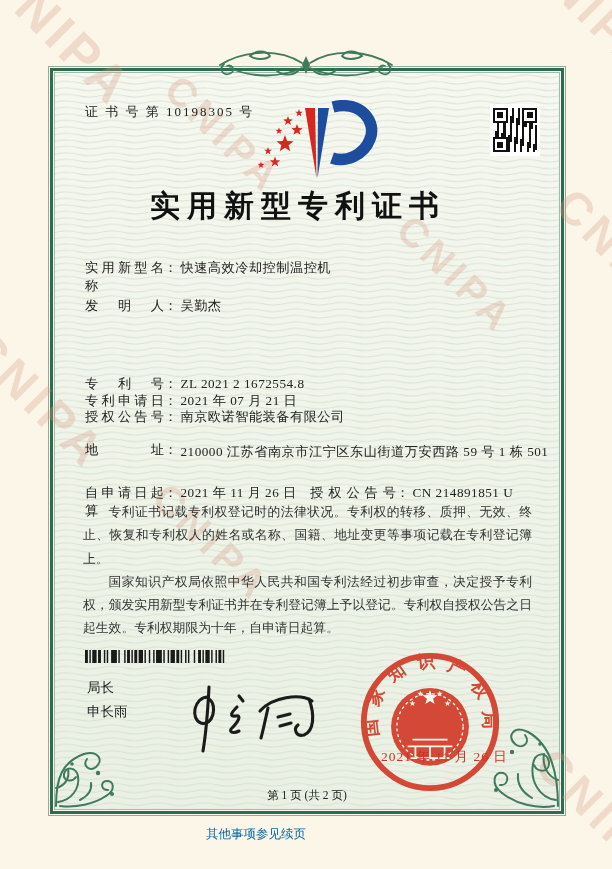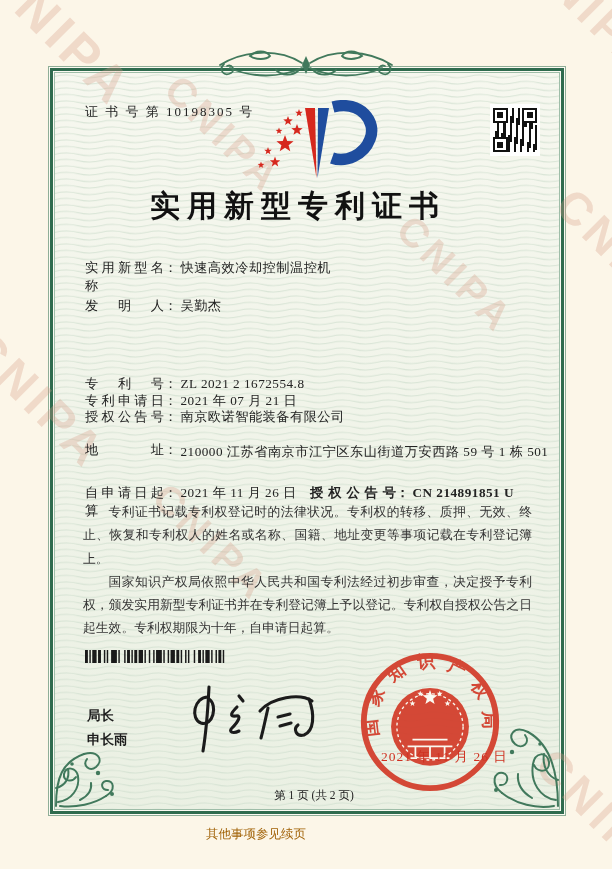--- a/index.html
+++ b/index.html
@@ -28,7 +28,7 @@
   .flabel{display:inline-block;width:79px;text-align:justify;text-align-last:justify;vertical-align:top;}
   .fvalue{letter-spacing:0.5px;}
   .addrval{display:inline-block;width:374px;vertical-align:top;line-height:21px;}
-  .pair2{position:absolute;left:225px;top:0;white-space:nowrap;font-weight:bold;}
+  .pair2{position:absolute;left:225px;top:0;white-space:nowrap;}
   .pair2 .flabel{width:86px;}
   .bodytext{position:absolute;left:83px;top:501px;width:449px;font-size:12.8px;
             line-height:1.82;text-align:justify;color:#333;}

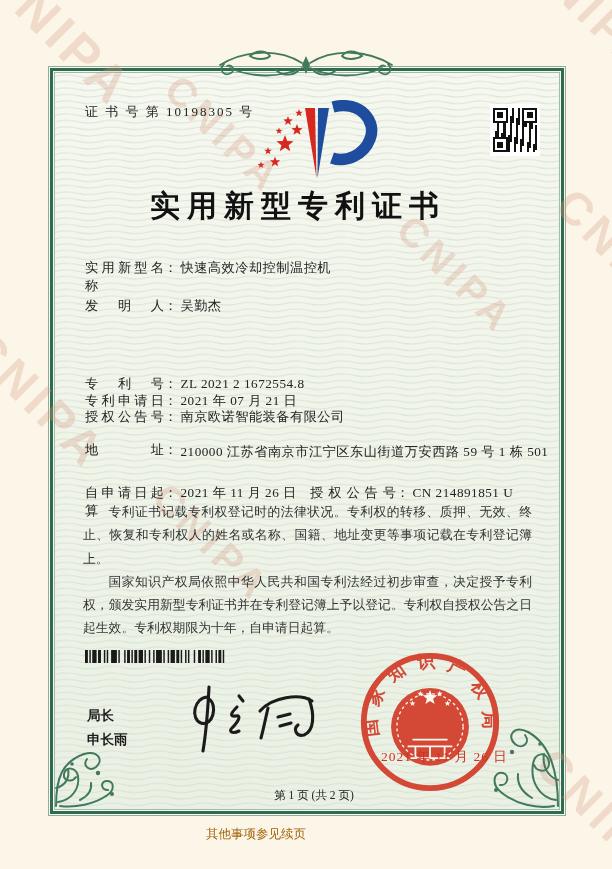--- a/index.html
+++ b/index.html
@@ -34,8 +34,8 @@
             line-height:1.82;text-align:justify;color:#333;}
   .bodytext p{margin:0;text-indent:2em;}
   .barcode{position:absolute;left:85px;top:650px;width:160px;height:13px;}
-  .director{position:absolute;left:87px;top:704px;font-family:"Liberation Sans",sans-serif;
-            font-size:13.5px;font-weight:700;color:#1c1c1c;line-height:24px;}
+  .director{position:absolute;left:87px;top:676px;font-family:"Liberation Sans",sans-serif;
+            font-size:13.5px;font-weight:400;color:#1c1c1c;line-height:24px;}
   .sig{position:absolute;left:182px;top:679px;}
   .sealwrap{position:absolute;left:357px;top:649px;width:146px;height:146px;z-index:6;
             opacity:0.93;mix-blend-mode:multiply;}

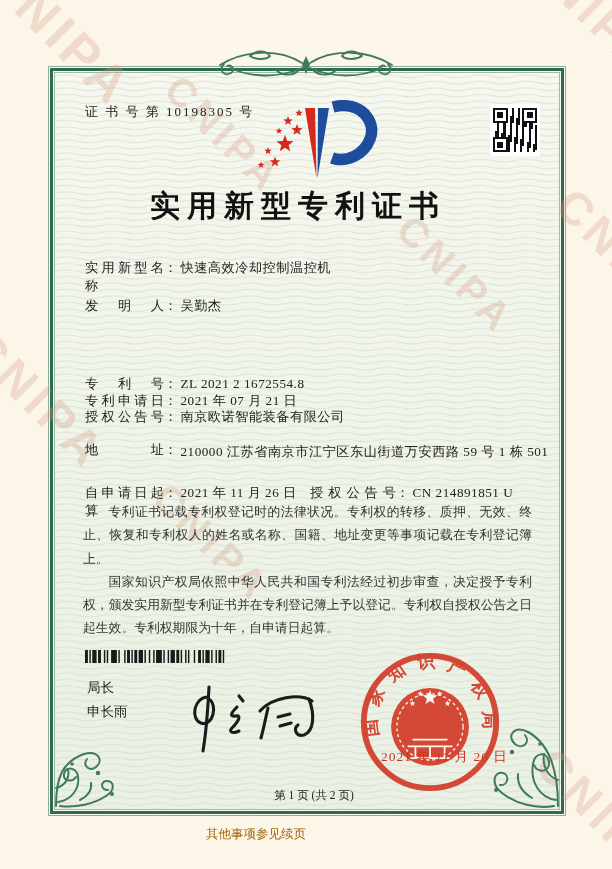--- a/index.html
+++ b/index.html
@@ -41,7 +41,7 @@
             opacity:0.93;mix-blend-mode:multiply;}
   .sealdate{position:absolute;left:381px;top:748px;font-size:13.5px;color:#cf3222;
             z-index:7;letter-spacing:1px;}
-  .pagefoot{position:absolute;left:48px;top:788px;width:518px;text-align:center;font-size:11.5px;padding-left:7px;}
+  .pagefoot{position:absolute;left:48px;top:788px;width:518px;text-align:center;font-size:11.5px;}
   .contnote{position:absolute;left:0;top:826px;width:512px;text-align:center;font-size:12.5px;color:#a16207;}
   .ornament-top{position:absolute;left:216px;top:44px;z-index:4;}
   .flourish{position:absolute;z-index:4;}

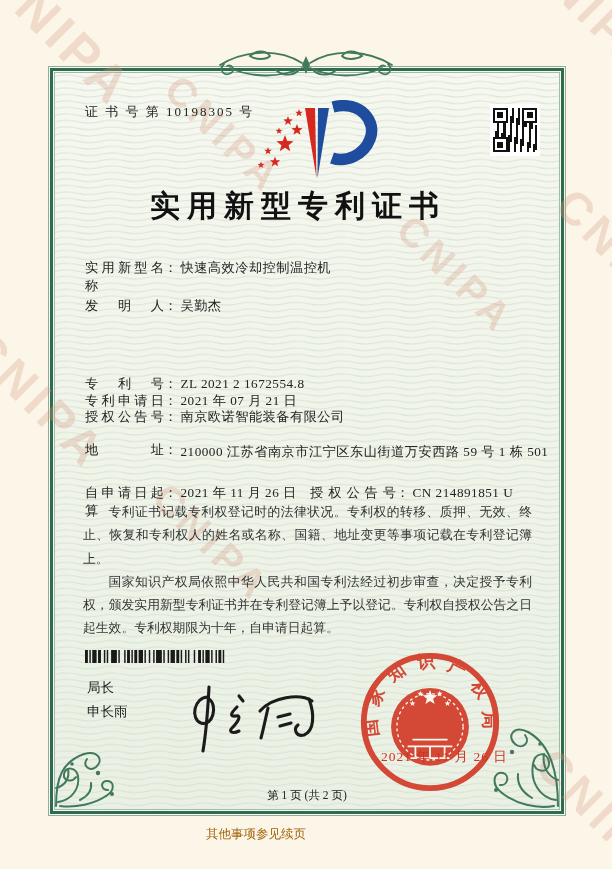--- a/index.html
+++ b/index.html
@@ -42,7 +42,7 @@
   .sealdate{position:absolute;left:381px;top:748px;font-size:13.5px;color:#cf3222;
             z-index:7;letter-spacing:1px;}
   .pagefoot{position:absolute;left:48px;top:788px;width:518px;text-align:center;font-size:11.5px;}
-  .contnote{position:absolute;left:0;top:826px;width:512px;text-align:center;font-size:12.5px;color:#a16207;}
+  .contnote{position:absolute;left:0;top:826px;width:512px;text-align:center;font-size:12.5px;color:#0369a1;}
   .ornament-top{position:absolute;left:216px;top:44px;z-index:4;}
   .flourish{position:absolute;z-index:4;}
 </style>

